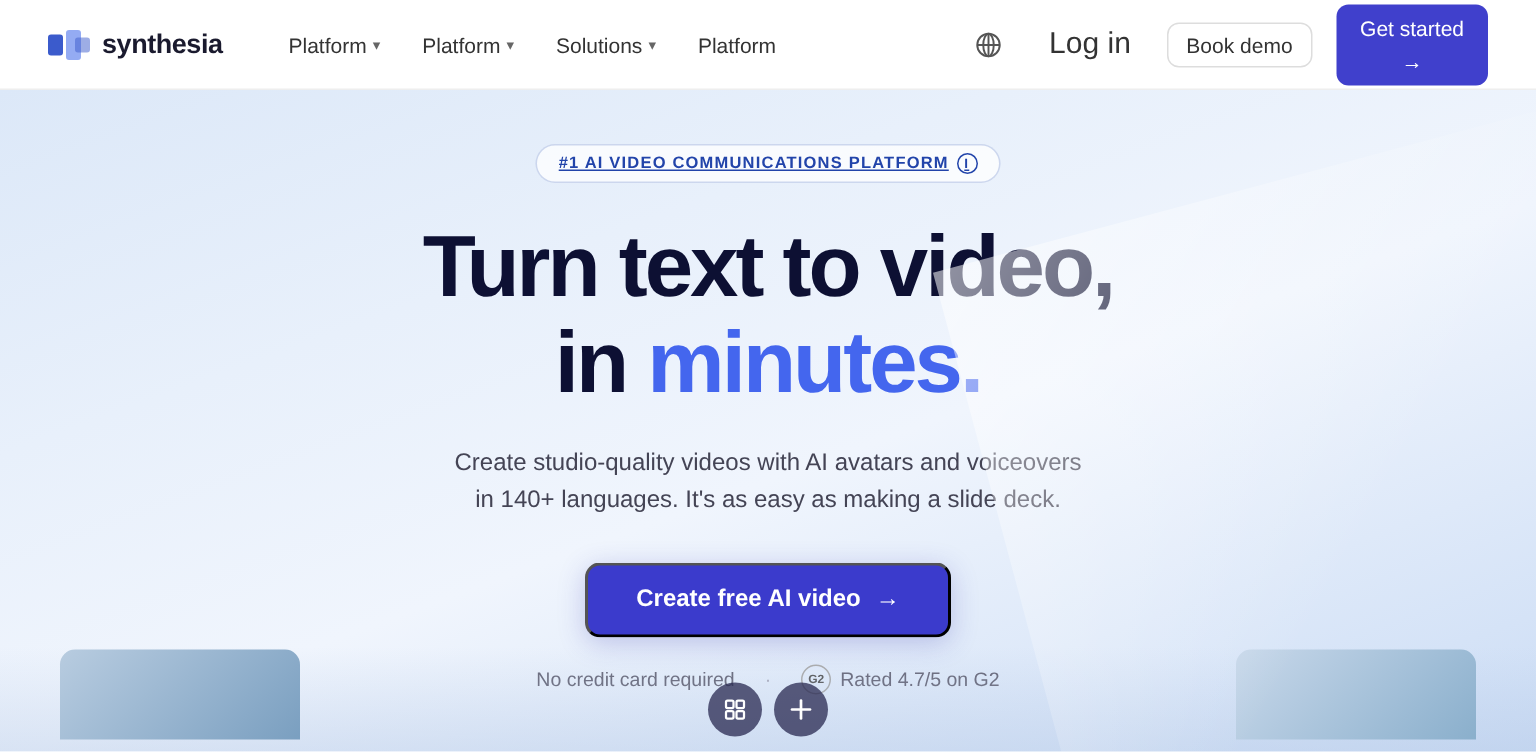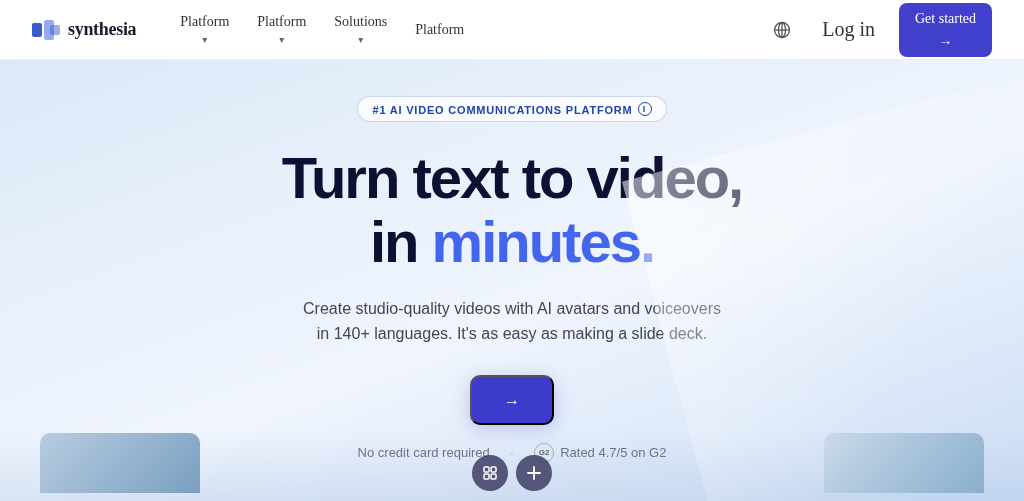--- a/index.html
+++ b/index.html
@@ -21,7 +21,6 @@
       border-bottom: 1px solid #eee;
       position: relative;
       z-index: 10;
-      font-family: Liberation Serif, serif;
     }
     .logo {
       display: flex;

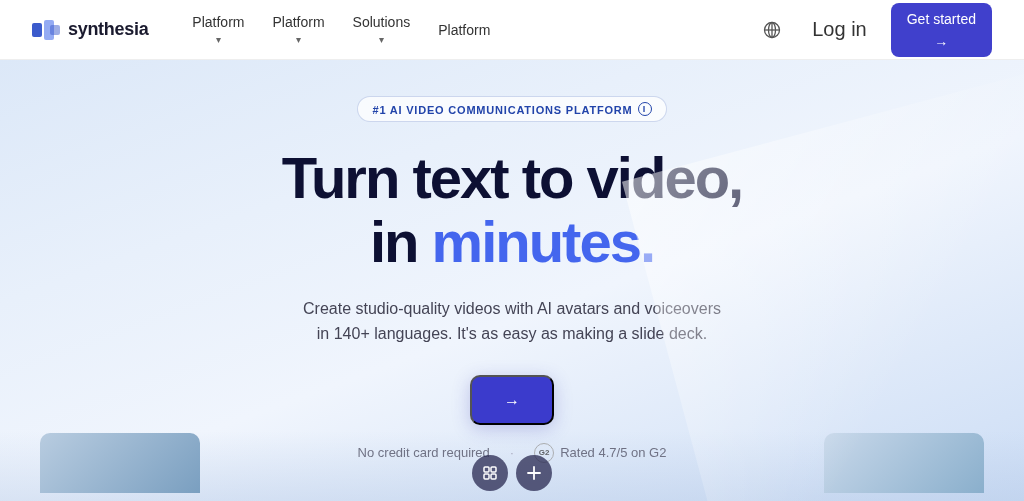--- a/index.html
+++ b/index.html
@@ -55,7 +55,6 @@
       cursor: pointer;
       border-radius: 6px;
       white-space: nowrap;
-      flex-direction: column;
     }
     .chevron {
       font-size: 10px;

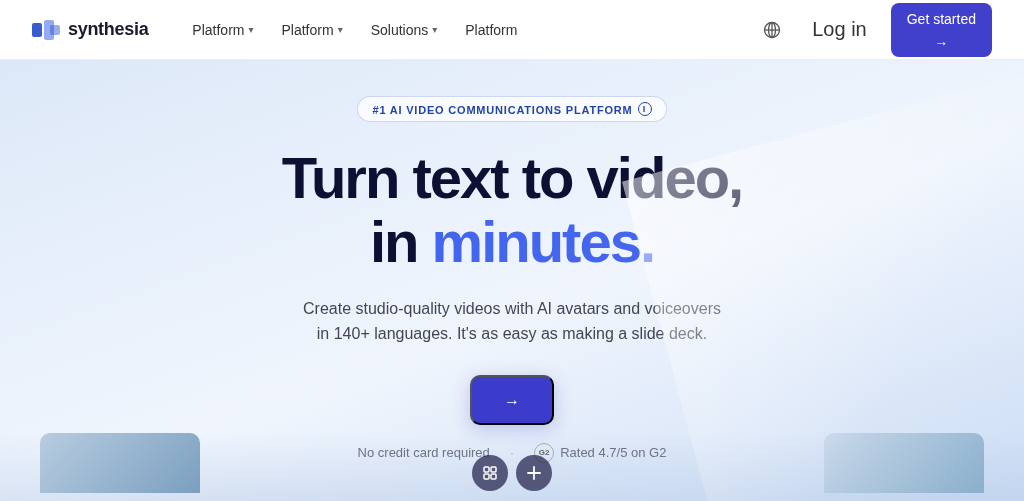--- a/index.html
+++ b/index.html
@@ -317,6 +317,7 @@
       </svg>
     </div>
     <div class="login-btn">Log in</div>
+    <div class="demo-btn">Book demo</div>
     <div class="get-started-btn">
       <span>Get started</span>
       <span>→</span>

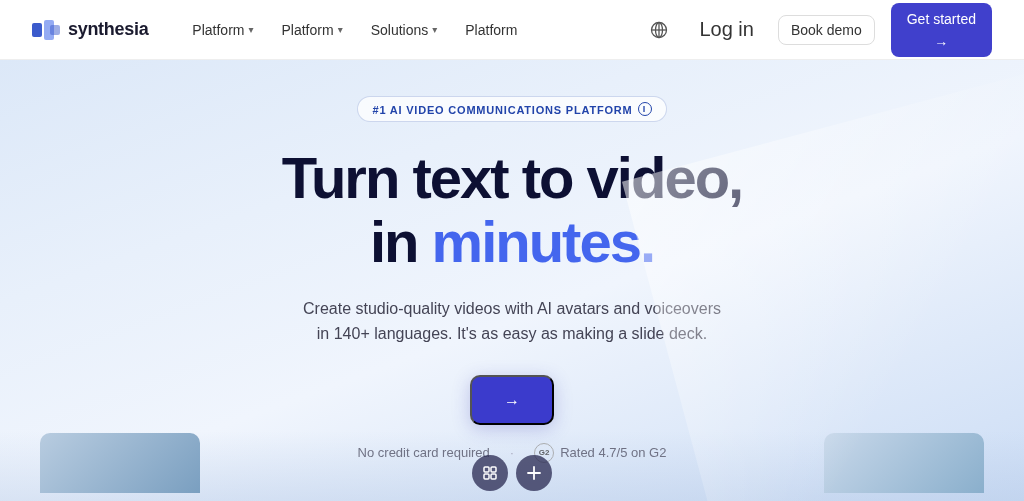--- a/index.html
+++ b/index.html
@@ -133,7 +133,7 @@
 
     .badge {
       display: flex;
-      align-items: flex-end;
+      align-items: center;
       gap: 5px;
       background: rgba(255,255,255,0.75);
       border: 1px solid rgba(100,130,200,0.3);
@@ -145,6 +145,7 @@
       letter-spacing: 0.8px;
       text-transform: uppercase;
       margin-bottom: 24px;
+      text-decoration: underline;
     }
     .badge-info {
       width: 14px;

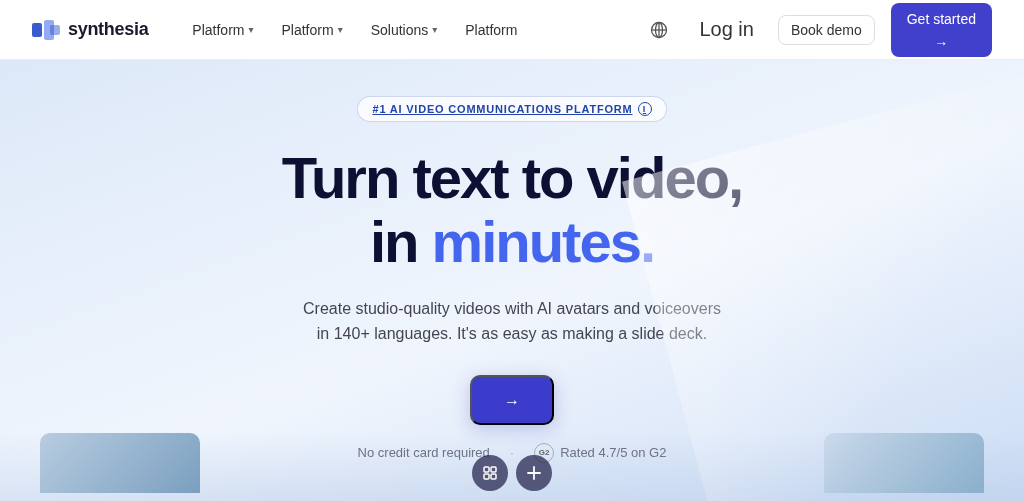--- a/index.html
+++ b/index.html
@@ -342,6 +342,7 @@
   <p class="hero-sub">Create studio-quality videos with AI avatars and voiceovers in 140+ languages. It's as easy as making a slide deck.</p>
 
   <button class="cta-btn">
+    <span>Create free AI video</span>
     <span>→</span>
   </button>
 

